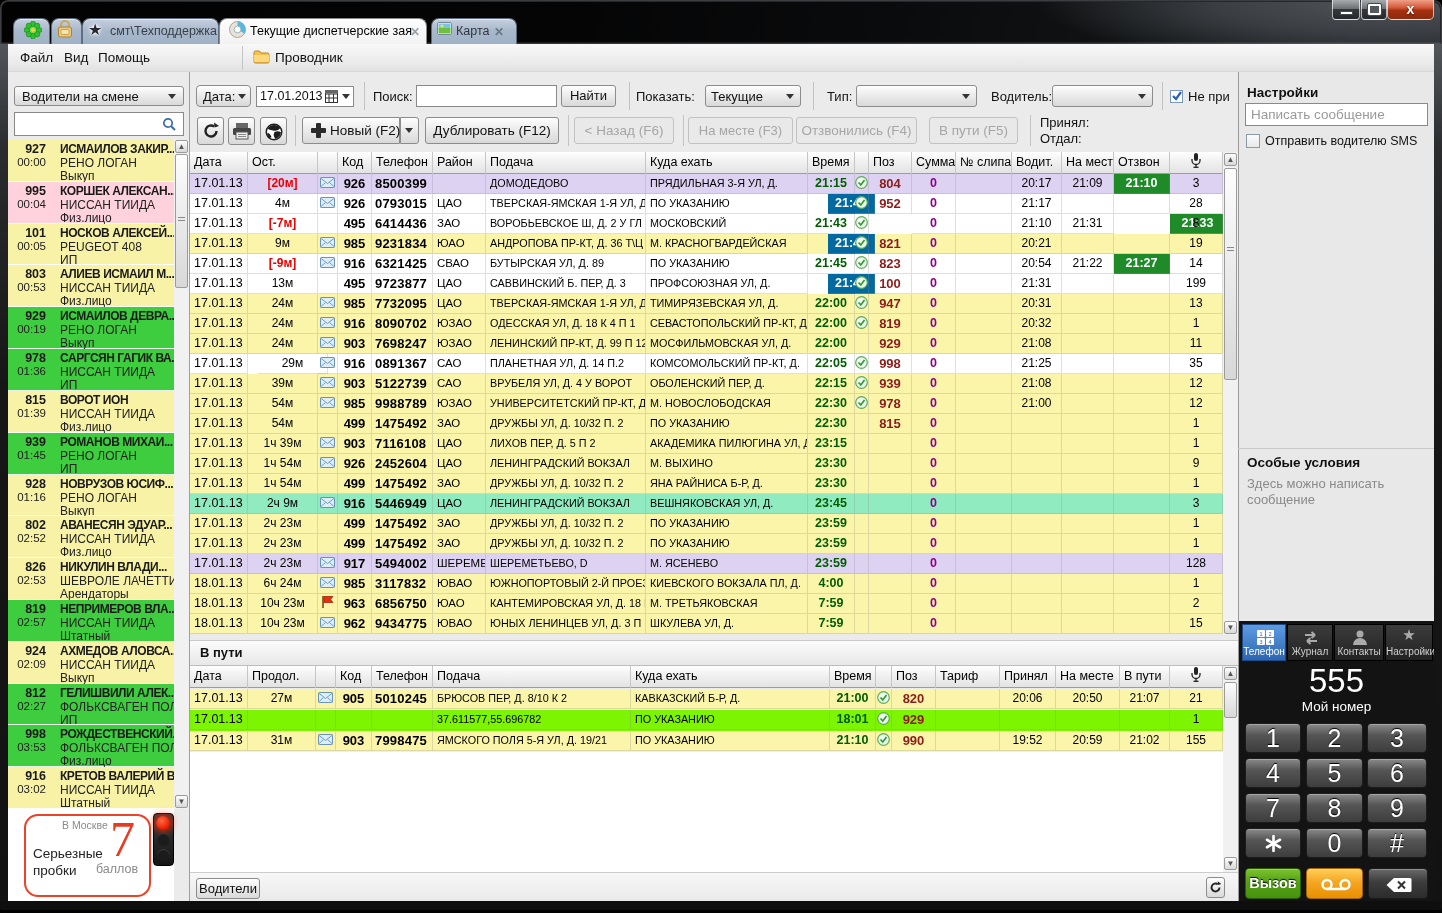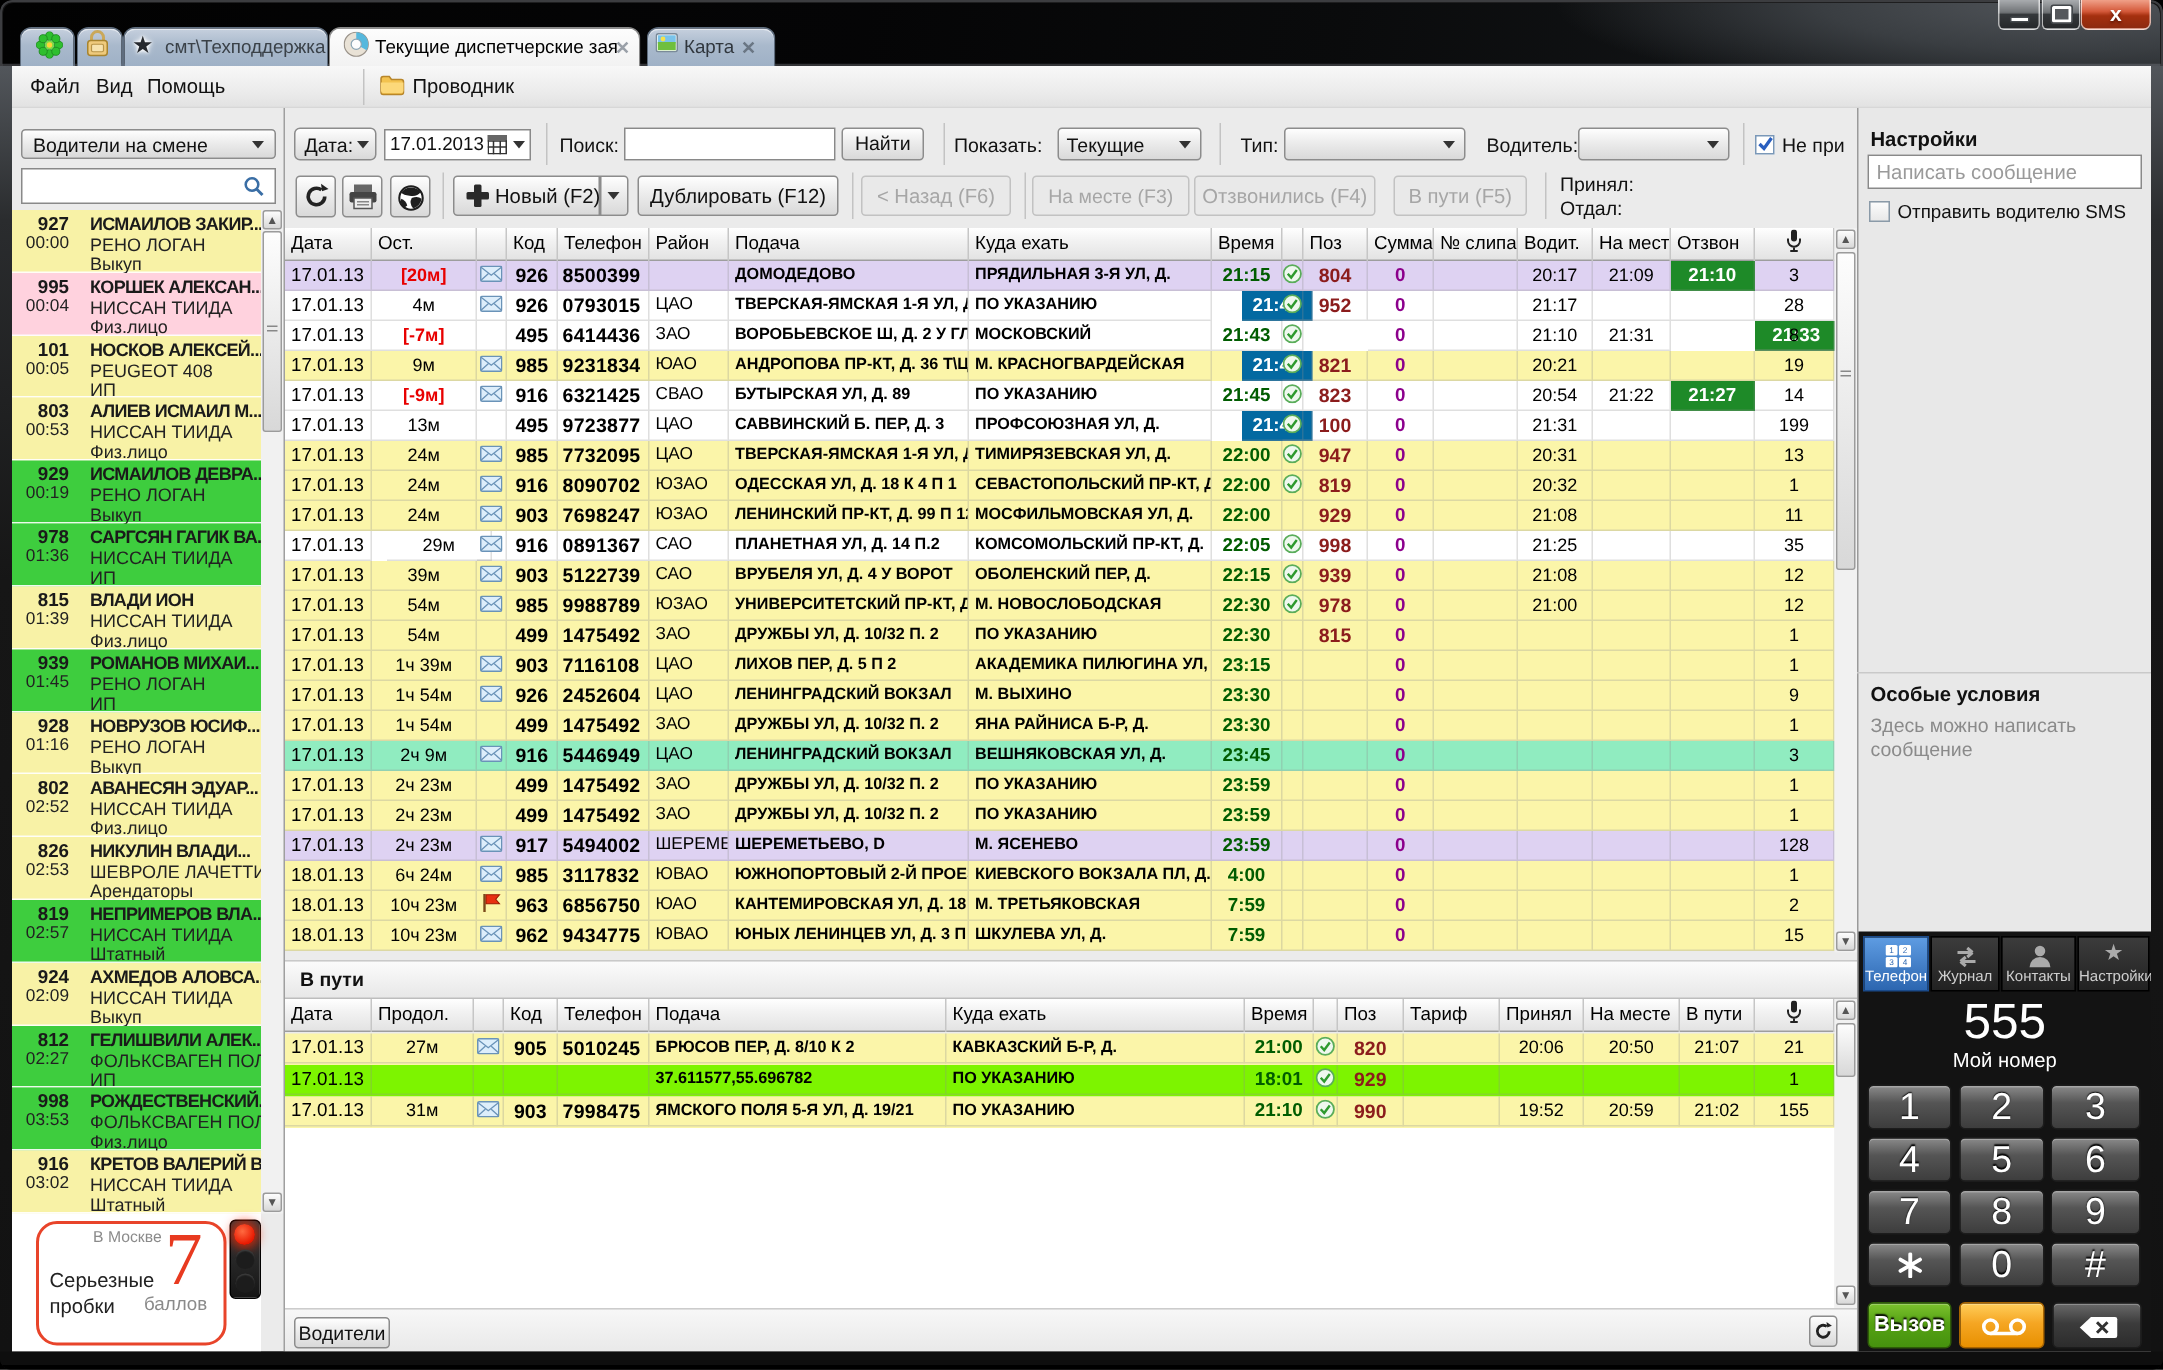--- a/index.html
+++ b/index.html
@@ -31,7 +31,7 @@
 .kod{font-weight:bold;font-size:13px;text-align:center;}
 .tel{font-weight:bold;font-size:13px;padding-left:3px;letter-spacing:.2px;}
 .ray{padding-left:4px;font-size:11.5px;}
-.pod{padding-left:4px;font-size:10.8px;font-weight:bold;}
+.pod{padding-left:4px;font-size:10.8px;}
 .tim{text-align:center;font-weight:bold;font-size:12.5px;color:#005c00;}
 .timr{background:#0369a1;color:#fff;margin-left:20px;}
 .poz{text-align:center;font-weight:bold;font-size:13px;color:#8b1c1c;}

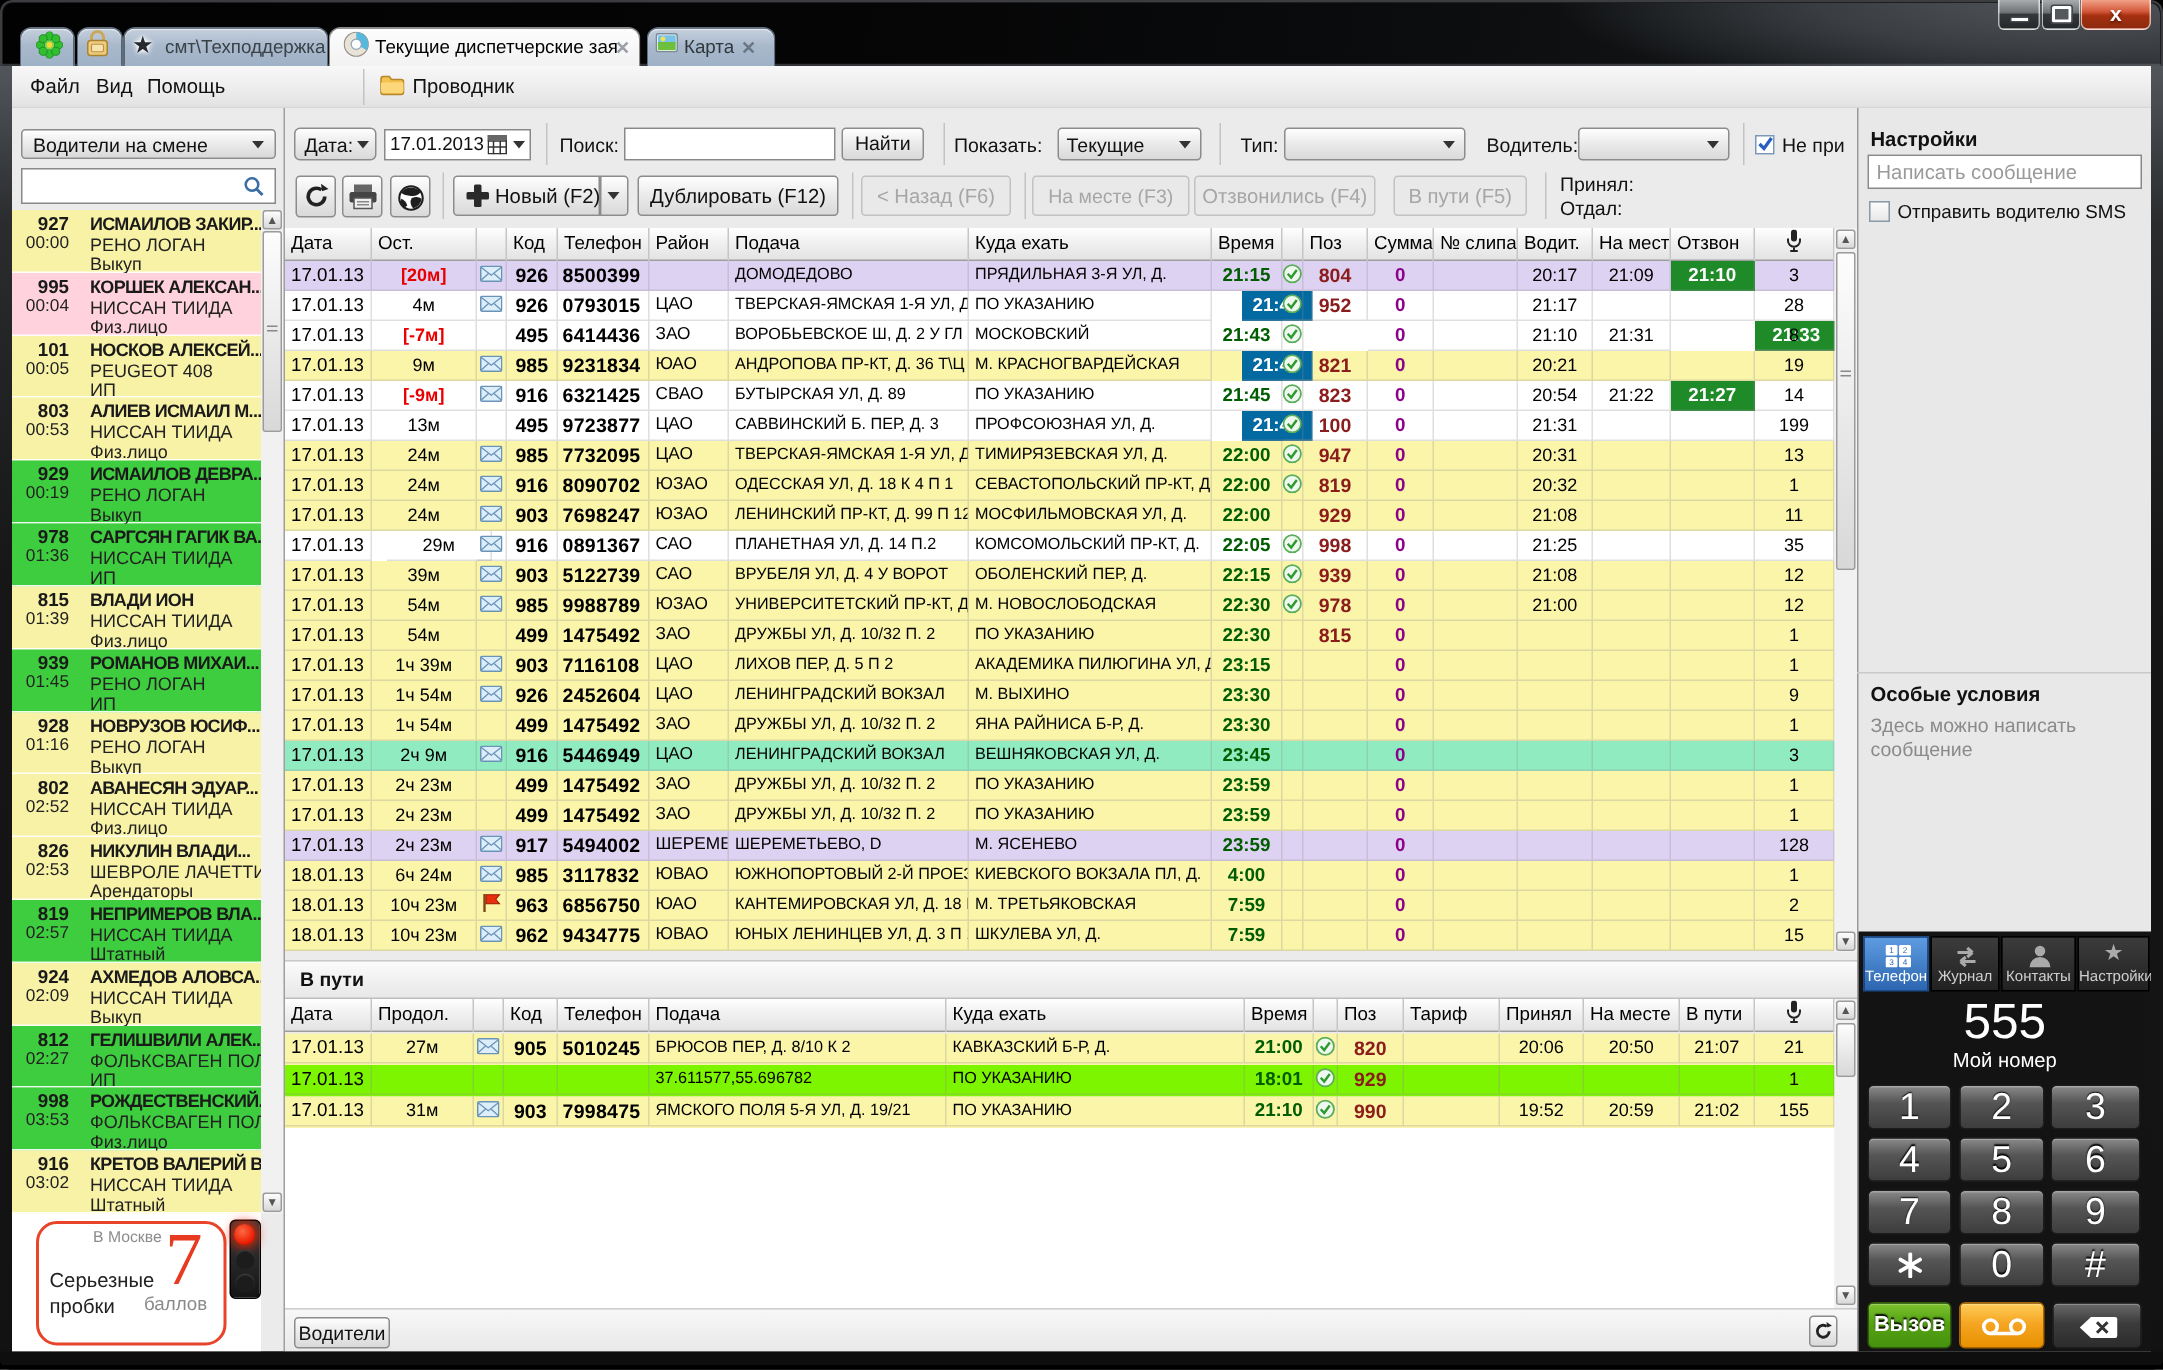--- a/index.html
+++ b/index.html
@@ -170,7 +170,7 @@
     </div>
 <div class="drow" style="top:391px;height:42px;background:#f8f2a6;border-bottom:1px solid rgba(255,255,255,.9);">
       <span class="dl1">815</span>
-      <span class="dl1n">ВЛАДИ ИОН</span>
+      <span class="dl1n">ВОРОТ ИОН</span>
       <span class="dl2">01:39</span>
       <span class="dl2n">НИССАН ТИИДА</span>
       <span class="dl3">Физ.лицо</span>

